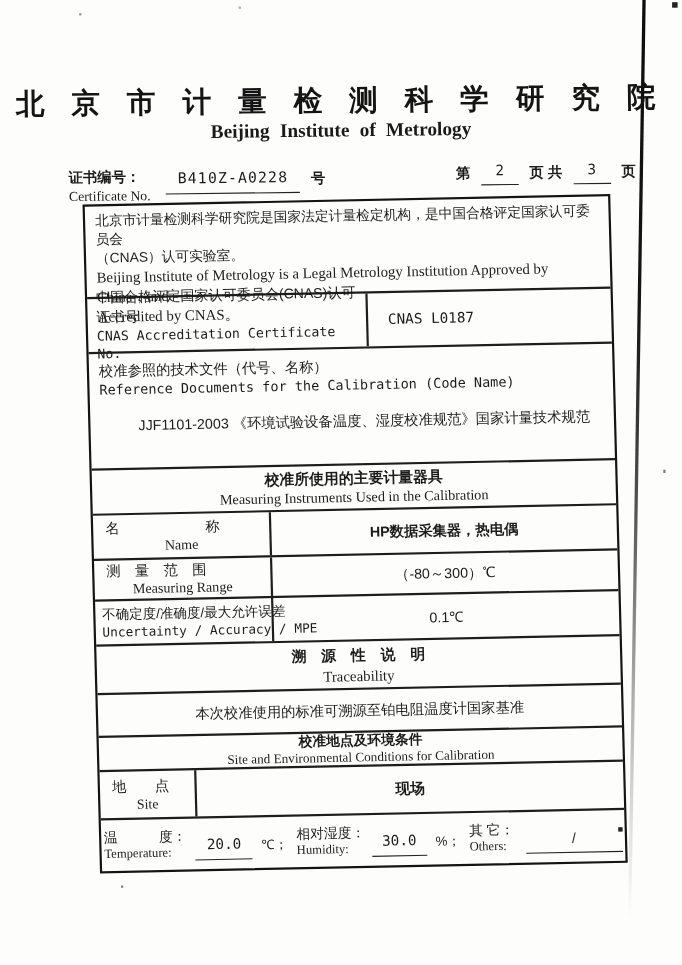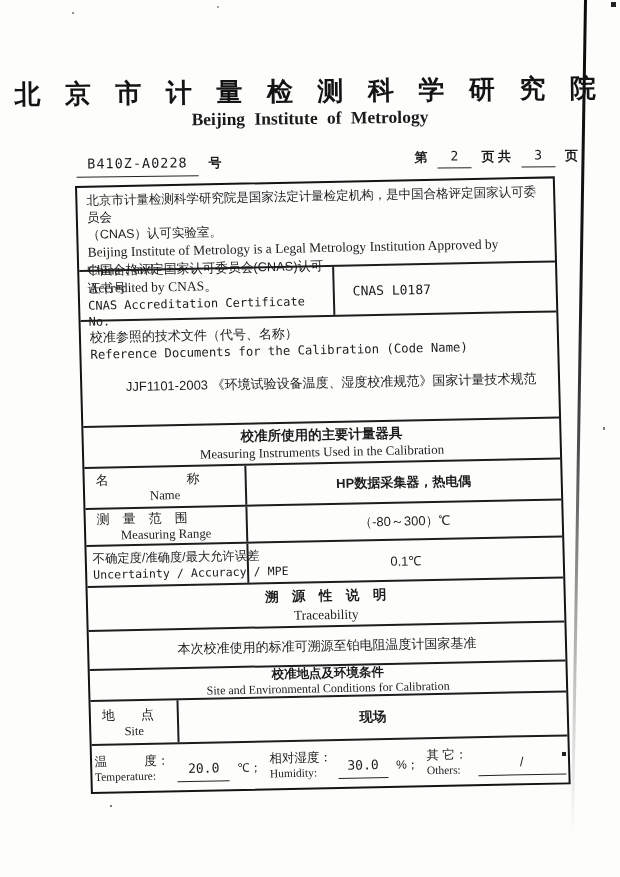--- a/index.html
+++ b/index.html
@@ -134,6 +134,10 @@
     <div class="title-en">Beijing Institute of Metrology</div>
 
     <div class="cert-line">
+      <div class="cert-label">
+        <div class="zh">证书编号：</div>
+        <div class="en">Certificate No.</div>
+      </div>
       <span class="cert-no">B410Z-A0228</span>
       <span class="cert-suffix">号</span>
     </div>

